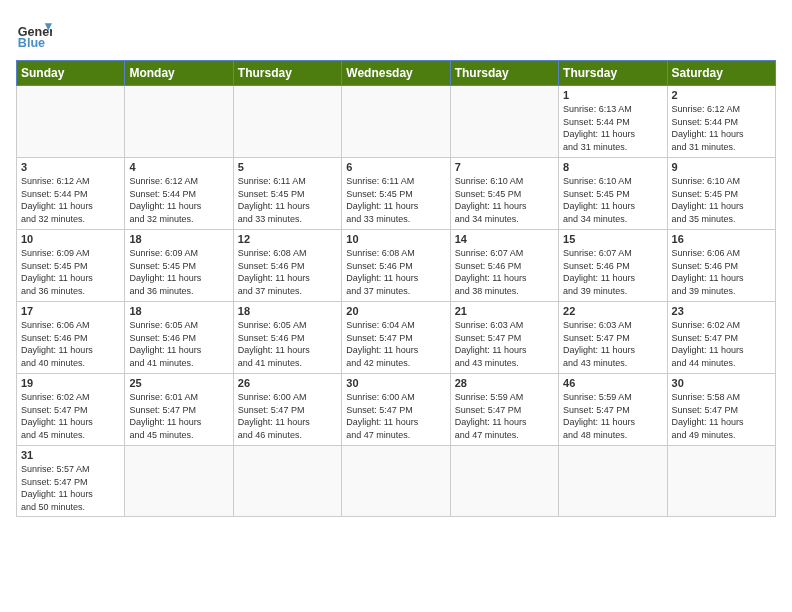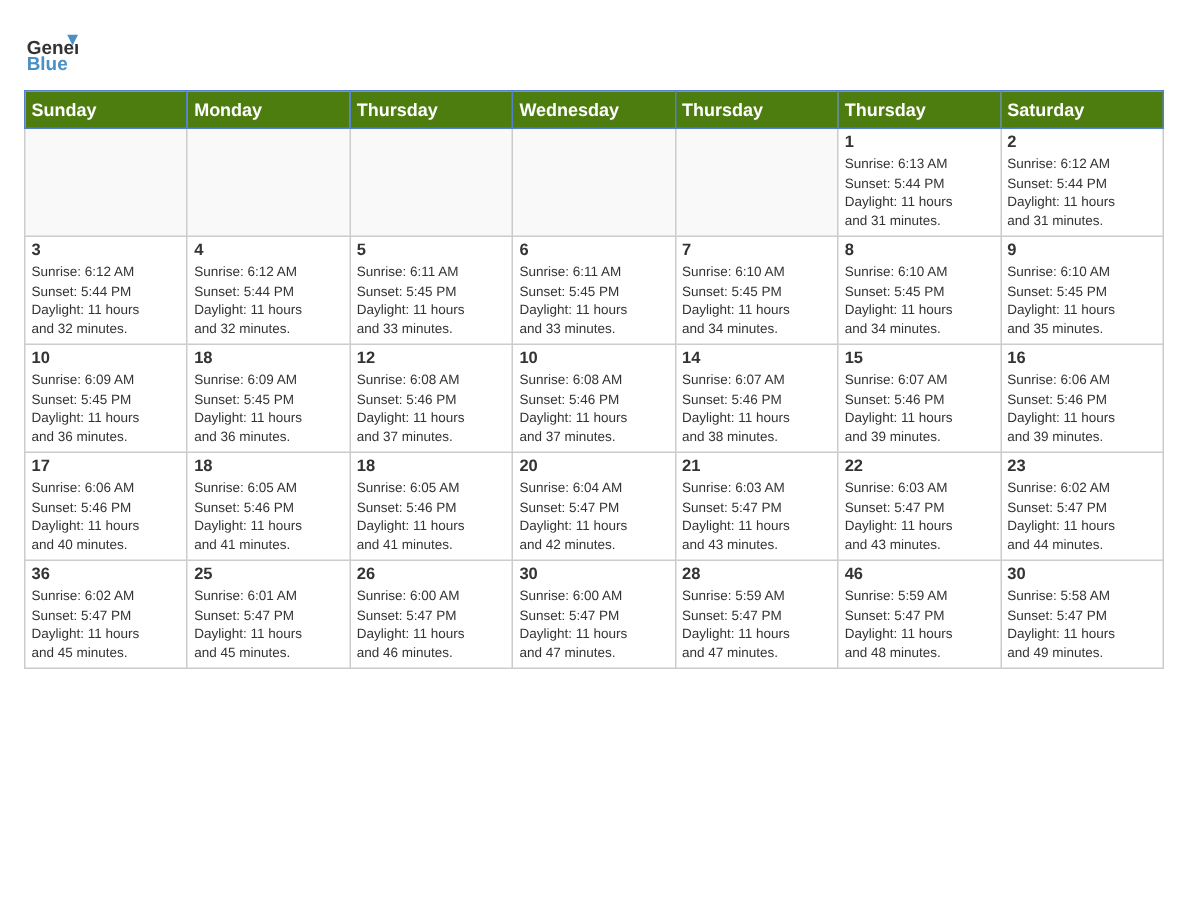--- a/index.html
+++ b/index.html
@@ -216,7 +216,7 @@
         </tr>
         <tr>
           <td>
-            <span class="date-num">36</span>
+            <span class="date-num">19</span>
             <div class="cell-info">Sunrise: 6:02 AM<br>Sunset: 5:47 PM<br>Daylight: 11 hours<br>and 45 minutes.</div>
           </td>
           <td>

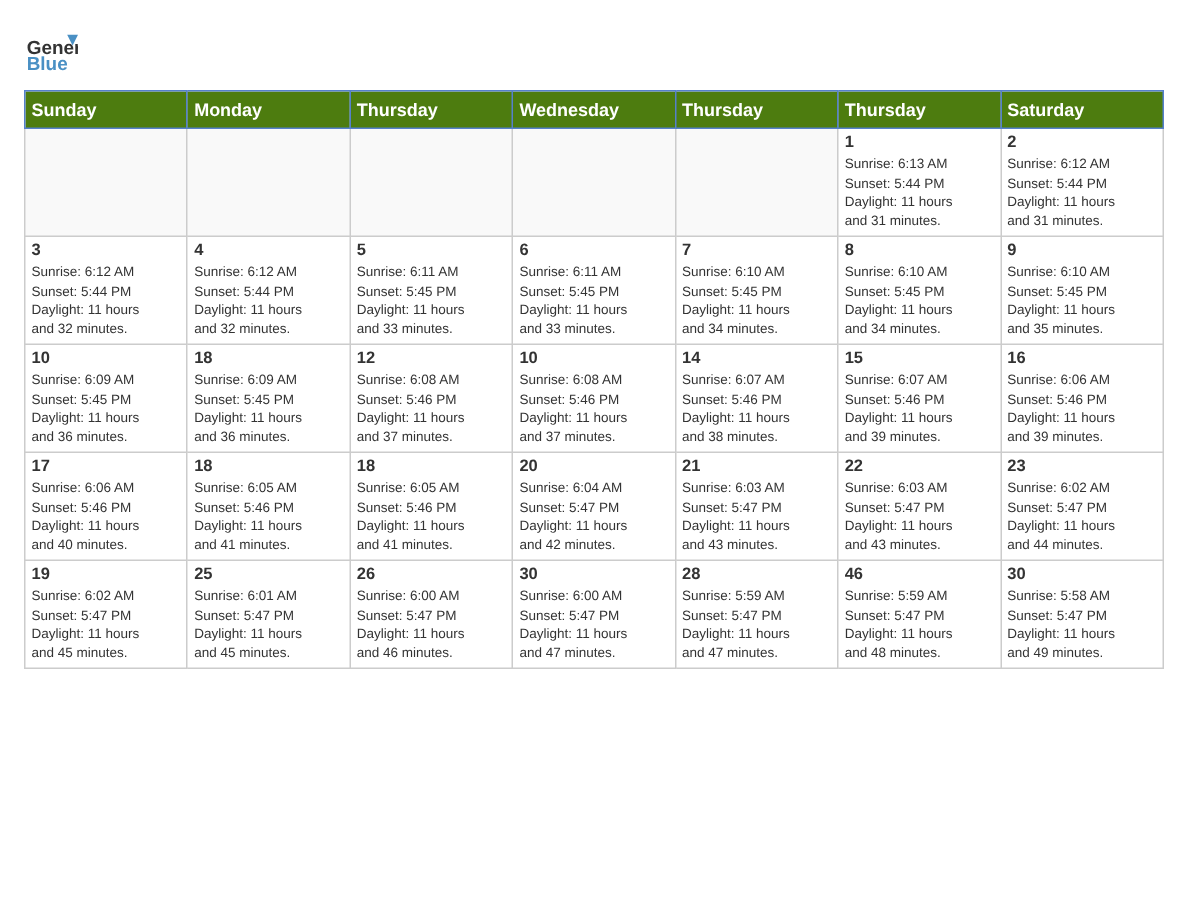--- a/index.html
+++ b/index.html
@@ -244,6 +244,18 @@
             <div class="cell-info">Sunrise: 5:58 AM<br>Sunset: 5:47 PM<br>Daylight: 11 hours<br>and 49 minutes.</div>
           </td>
         </tr>
+        <tr class="last-row">
+          <td>
+            <span class="date-num">31</span>
+            <div class="cell-info">Sunrise: 5:57 AM<br>Sunset: 5:47 PM<br>Daylight: 11 hours<br>and 50 minutes.</div>
+          </td>
+          <td class="empty"></td>
+          <td class="empty"></td>
+          <td class="empty"></td>
+          <td class="empty"></td>
+          <td class="empty"></td>
+          <td class="empty"></td>
+        </tr>
       </tbody>
   </table>
 </div>

